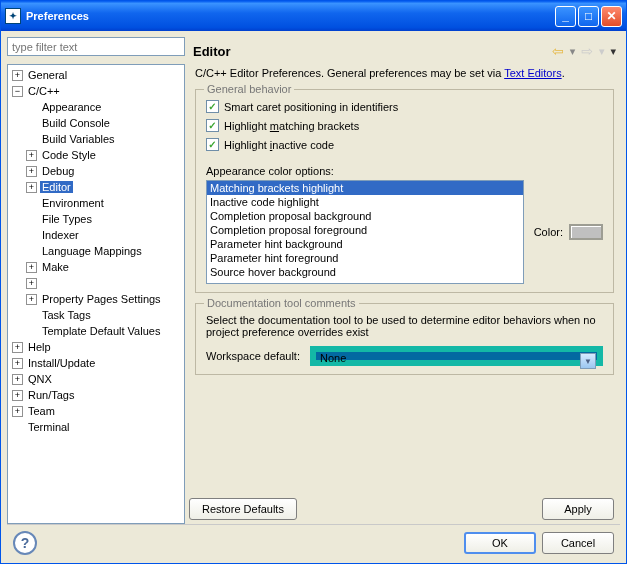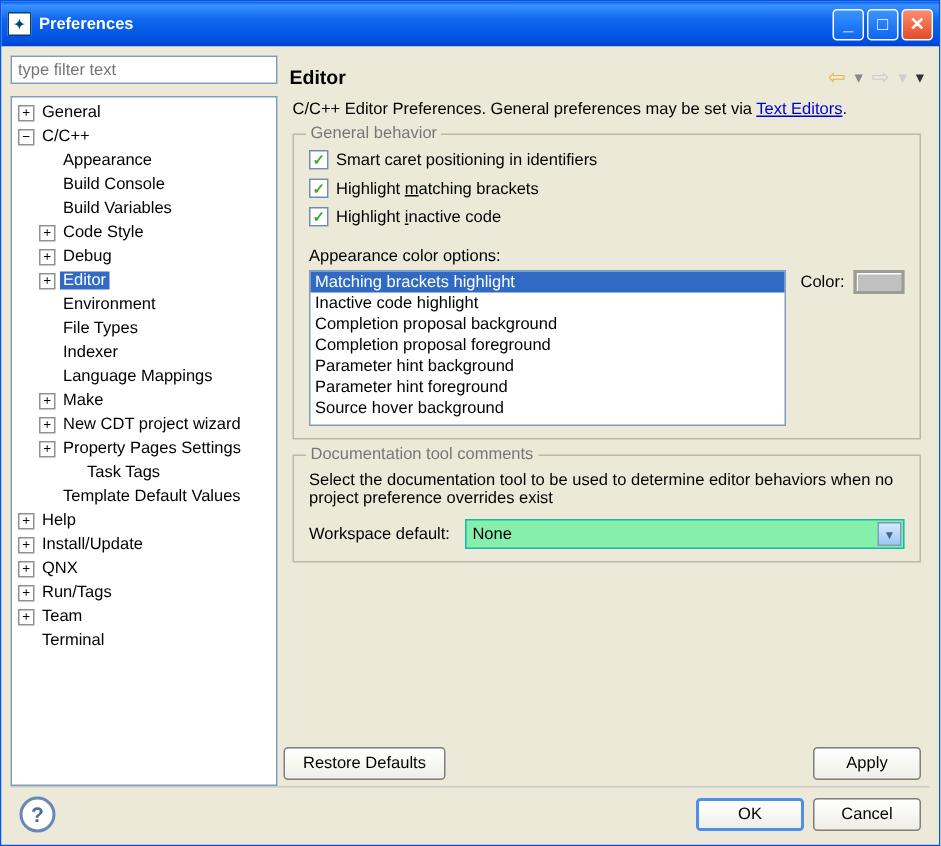--- a/index.html
+++ b/index.html
@@ -34,7 +34,7 @@
 .chk{display:flex;align-items:center;margin-bottom:6px;gap:5px}
 .chkbox{width:13px;height:13px;border:1px solid #6f8ea8;background:#fff;display:flex;align-items:center;justify-content:center;color:#3ca632;font-size:10px;font-weight:bold}
 .listlabel{margin-bottom:3px}
-.listrow{display:flex;align-items:flex-start;gap:10px}
+.listrow{display:flex;align-items:center;gap:10px}
 .listbox{flex:1;border:1px solid #7f9db9;background:#fff;height:104px}
 .li{padding:1px 3px;cursor:default}
 .li.sel{background:#316ac5;color:#fff}

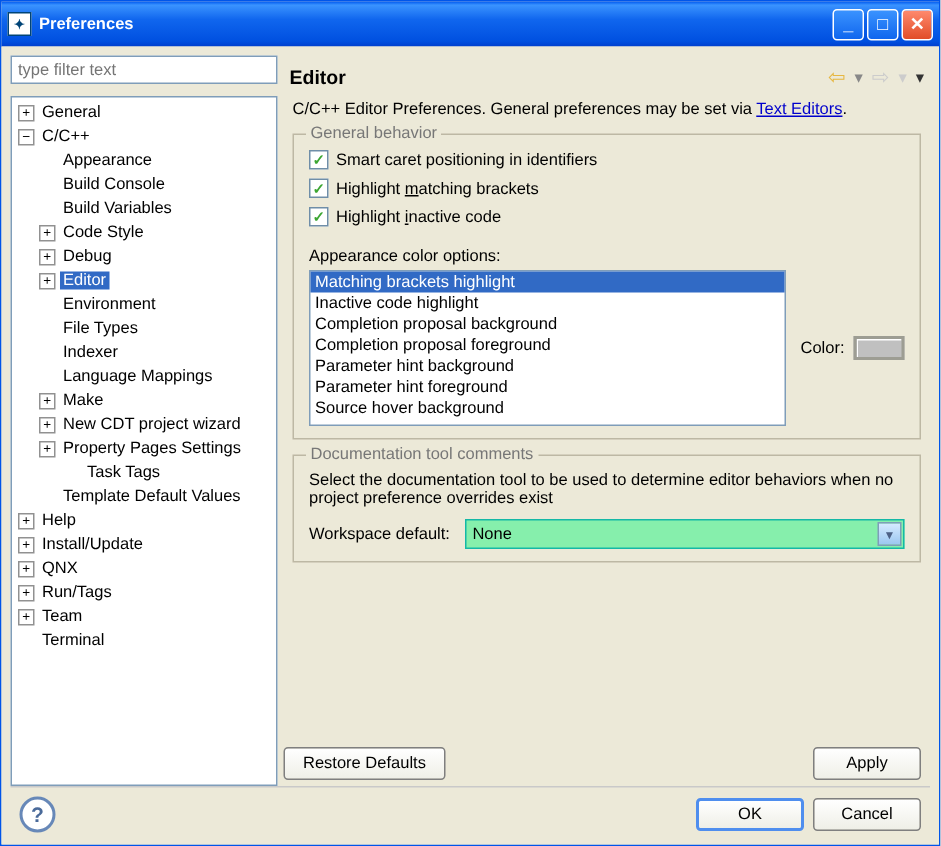--- a/index.html
+++ b/index.html
@@ -123,7 +123,6 @@
             </div>
           <div class="tn" style="padding-left:18px">
               <span class="tw">+</span>
-              <span class="tl">New CDT project wizard</span>
             </div>
           <div class="tn" style="padding-left:18px">
               <span class="tw">+</span>

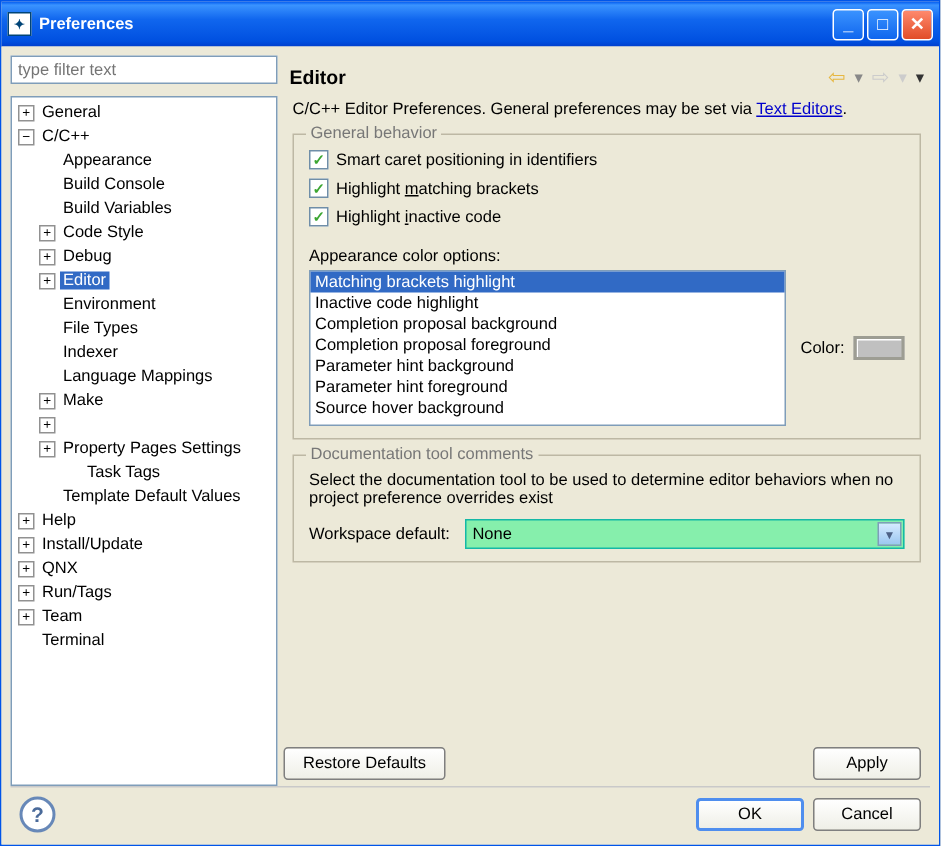--- a/index.html
+++ b/index.html
@@ -128,7 +128,7 @@
               <span class="tw">+</span>
               <span class="tl">Property Pages Settings</span>
             </div>
-          <div class="tn" style="padding-left:34px">
+          <div class="tn" style="padding-left:18px">
               <span class="tw sp"></span>
               <span class="tl">Task Tags</span>
             </div>

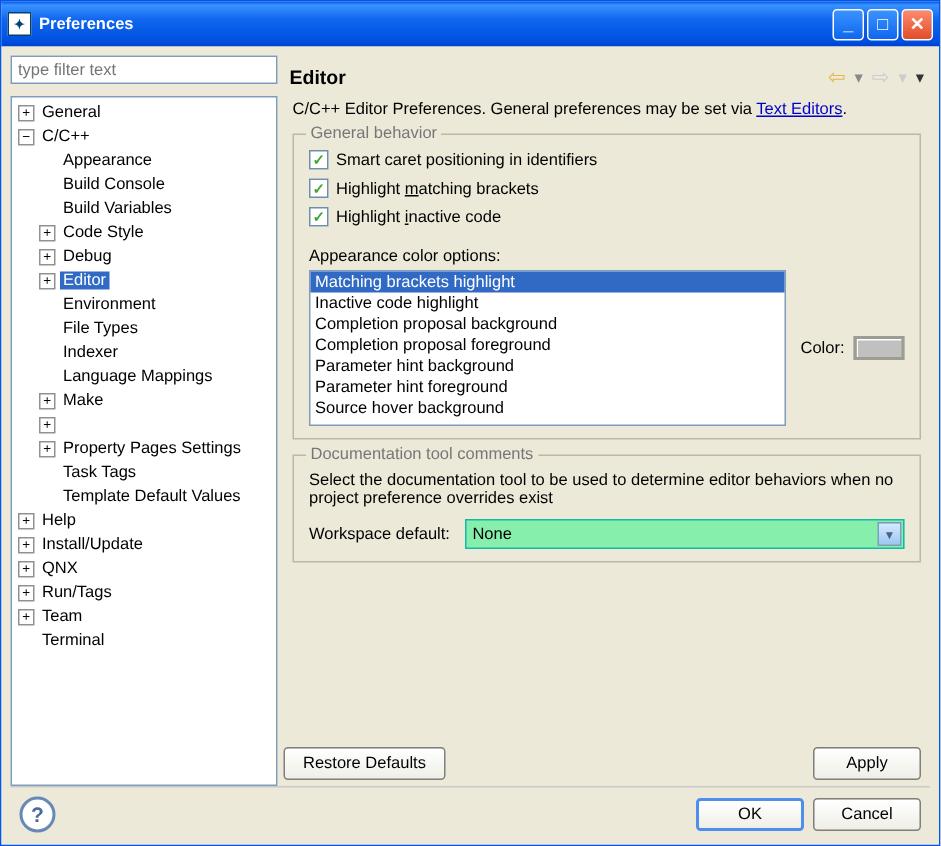--- a/index.html
+++ b/index.html
@@ -41,7 +41,7 @@
 .colorrow{display:flex;align-items:center;gap:6px}
 .colorswatch{width:34px;height:16px;border:2px solid #9d9d93;background:#c0c0c0;box-shadow:inset 0 1px 0 #fff,inset 1px 0 0 #fff}
 .sel-row{display:flex;align-items:center;gap:10px;margin-top:6px}
-.combo{flex:1;height:20px;border:1px solid #14b8a6;background:#86efac;display:flex;align-items:center;padding:0 4px;position:relative}
+.combo{flex:1;height:20px;border:6px solid #14b8a6;background:#0369a1;display:flex;align-items:flex-start;padding:0 4px;position:relative}
 .combo .dd{position:absolute;right:1px;top:1px;width:16px;height:16px;background:linear-gradient(#d6eaff,#9bc7f0);border:1px solid #7f9db9;display:flex;align-items:center;justify-content:center;color:#4d6185;font-size:8px}
 .btnrow{display:flex;justify-content:space-between;gap:6px;padding:8px 6px 4px 0}
 .btn{height:22px;border:1px solid #7f7f7f;background:linear-gradient(#fff,#efefe7);border-radius:3px;padding:0 12px;cursor:pointer;display:flex;align-items:center;justify-content:center;min-width:72px}

